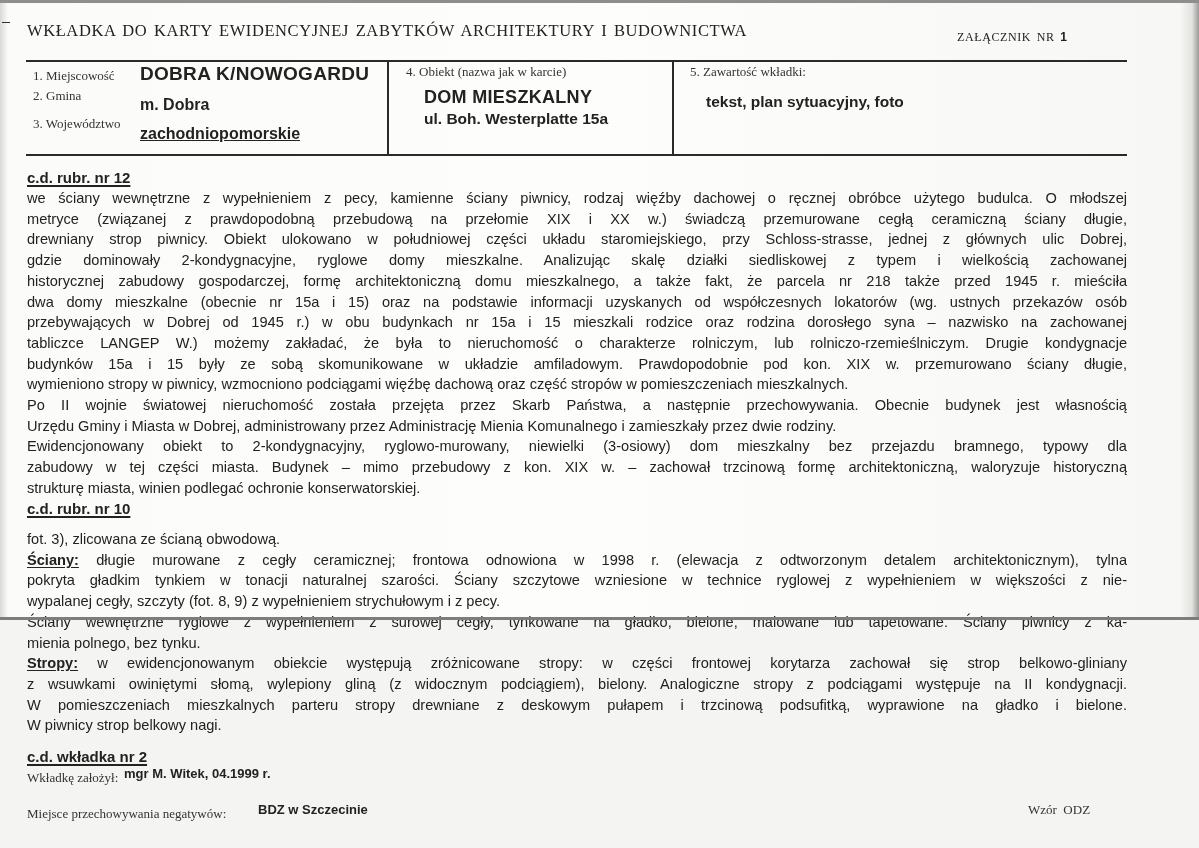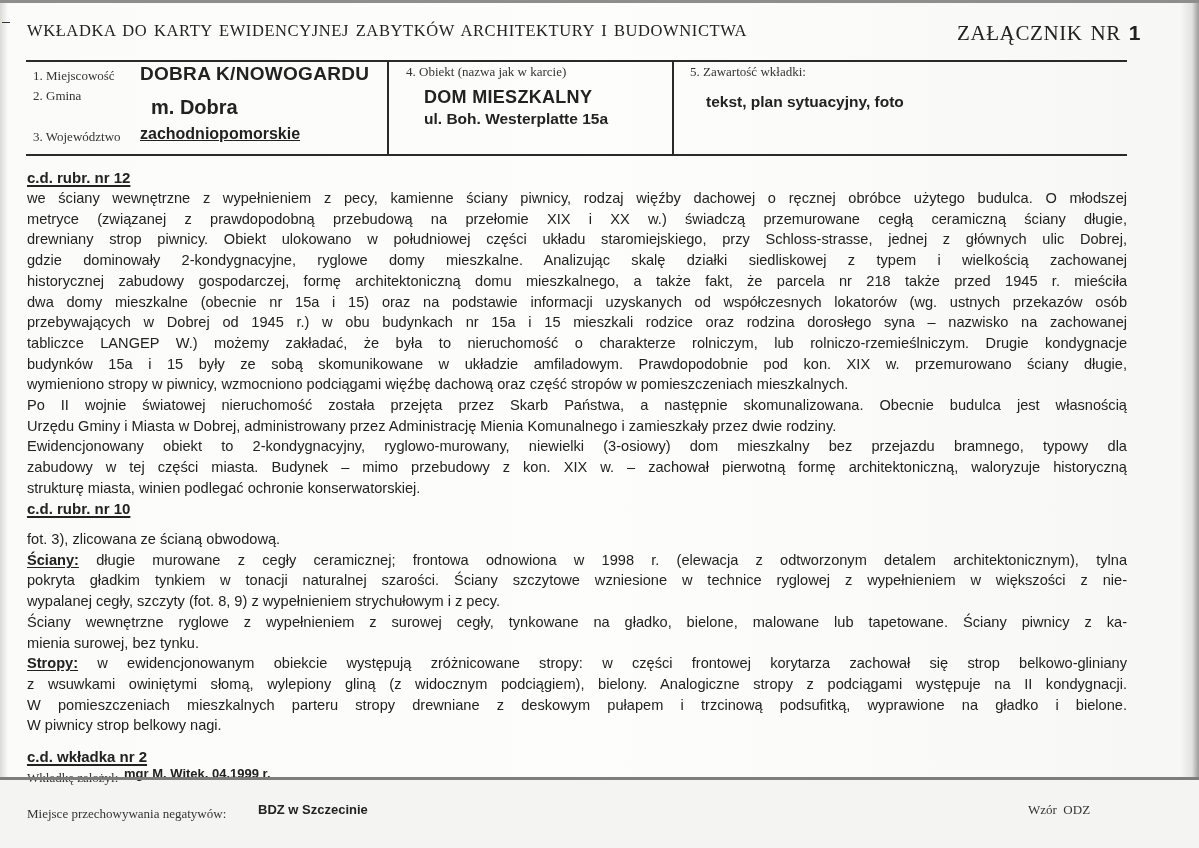--- a/index.html
+++ b/index.html
@@ -11,7 +11,7 @@
     position: relative;
   }
   .page {
-    position: absolute; left: 0; top: 0; width: 1199px; height: 780px;
+    position: absolute; left: 0; top: 0; width: 1199px; height: 620px;
     background: linear-gradient(90deg, #d9d9d6 0px, #fbfbf9 8px, #fdfdfb 50%, #f7f7f5 1180px, #e2e2df 1192px, #9a9a98 1199px);
   }
   .page::before {

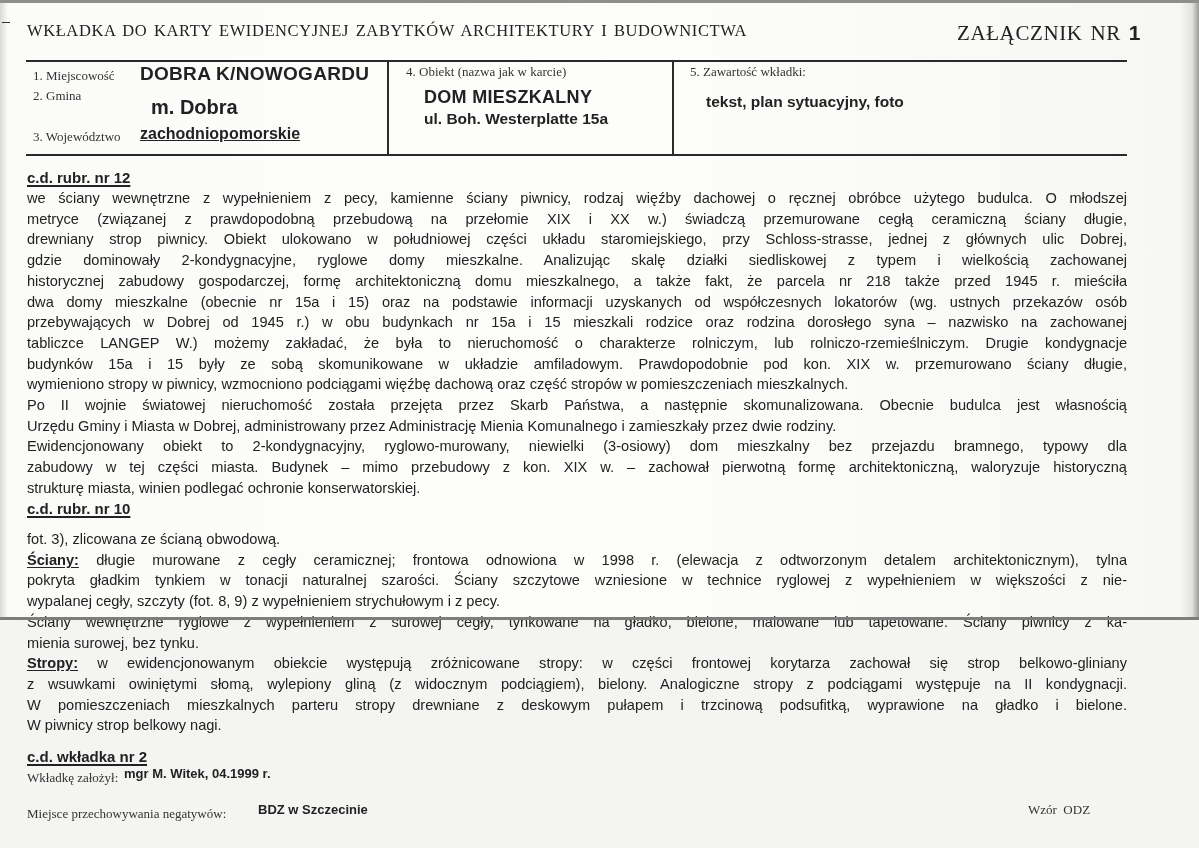--- a/index.html
+++ b/index.html
@@ -28,8 +28,8 @@
     word-spacing: 2px; color: #222;
   }
   .annex {
-    position: absolute; left: 957px; top: 21px;
-    font-family: "Liberation Serif", serif; font-size: 21px; letter-spacing: 0.6px; word-spacing: 2px; color: #222;
+    position: absolute; left: 957px; top: 30px;
+    font-family: "Liberation Serif", serif; font-size: 12px; letter-spacing: 0.6px; word-spacing: 2px; color: #222;
   }
   .annex .num { font-family: "Liberation Sans", sans-serif; font-weight: bold; }
 

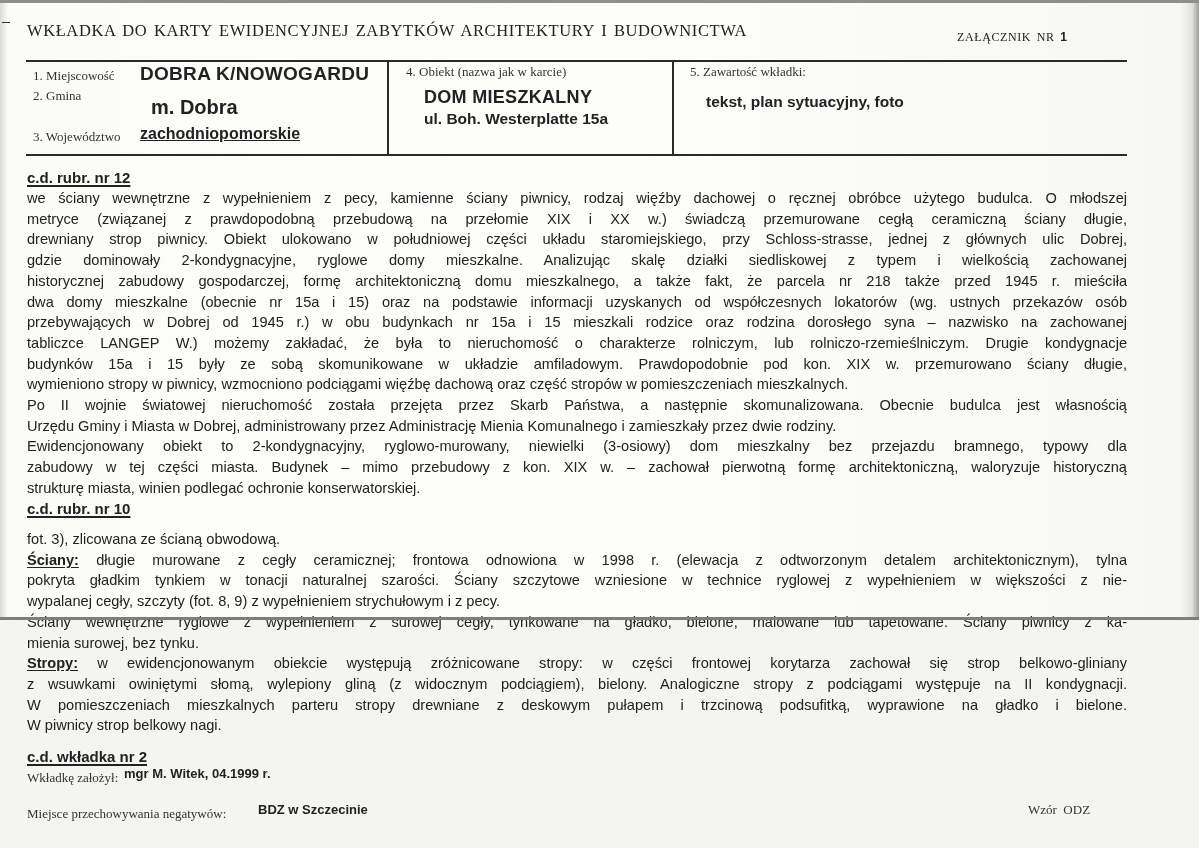--- a/index.html
+++ b/index.html
@@ -76,7 +76,7 @@
     <div class="fld-value" style="left:140px; top:63px; font-size:19px; letter-spacing:0.3px;">DOBRA K/NOWOGARDU</div>
 
     <div class="fld-label" style="left:33px; top:88px;">2. Gmina</div>
-    <div class="fld-value" style="left:140px; top:96px; font-size:20px;margin-left:11px;">m. Dobra</div>
+    <div class="fld-value" style="left:140px; top:96px; font-size:16px;">m. Dobra</div>
 
     <div class="fld-label" style="left:33px; top:129px;">3. Województwo</div>
     <div class="fld-value" style="left:140px; top:125px; font-size:16px;text-decoration:underline;">zachodniopomorskie</div>

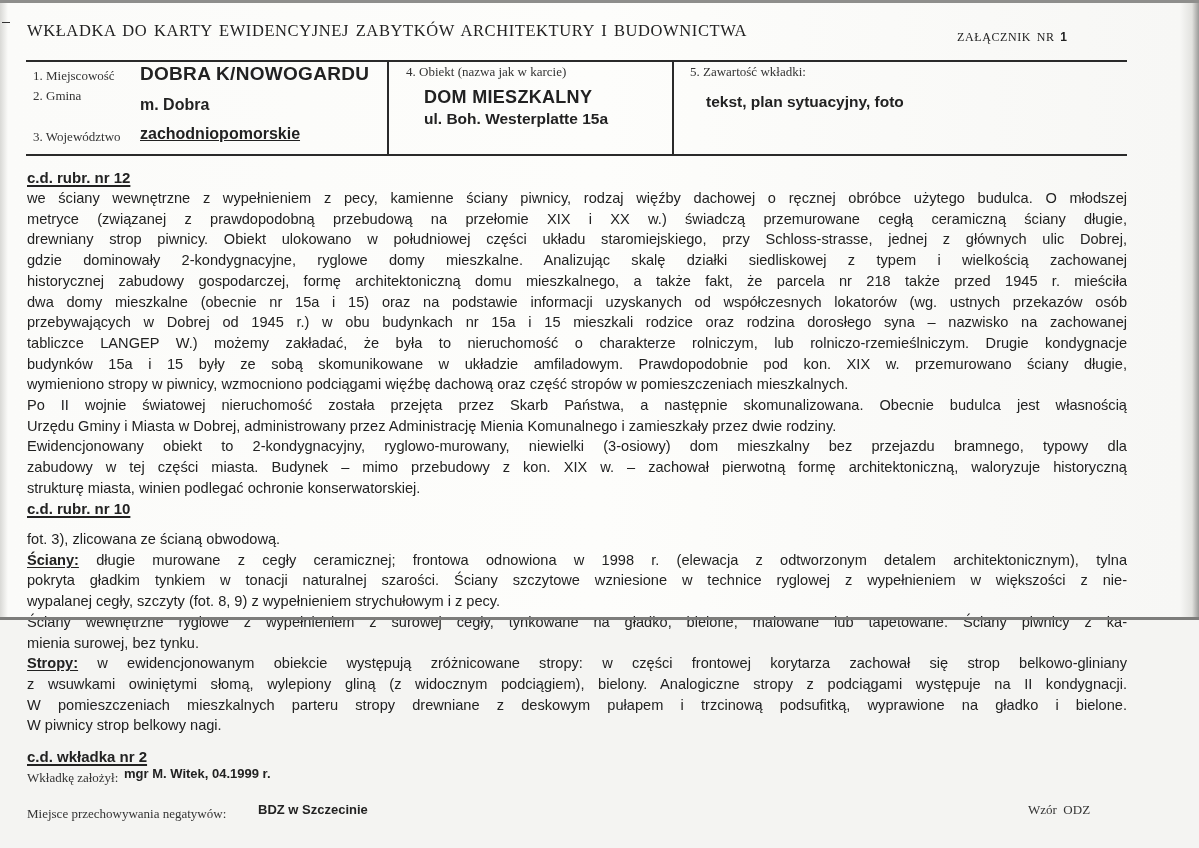--- a/index.html
+++ b/index.html
@@ -78,7 +78,7 @@
     <div class="fld-label" style="left:33px; top:88px;">2. Gmina</div>
     <div class="fld-value" style="left:140px; top:96px; font-size:16px;">m. Dobra</div>
 
-    <div class="fld-label" style="left:33px; top:129px;">3. Województwo</div>
+    <div class="fld-label" style="left:33px; top:116px;">3. Województwo</div>
     <div class="fld-value" style="left:140px; top:125px; font-size:16px;text-decoration:underline;">zachodniopomorskie</div>
 
     <div class="fld-label" style="left:406px; top:64px;">4. Obiekt (nazwa jak w karcie)</div>

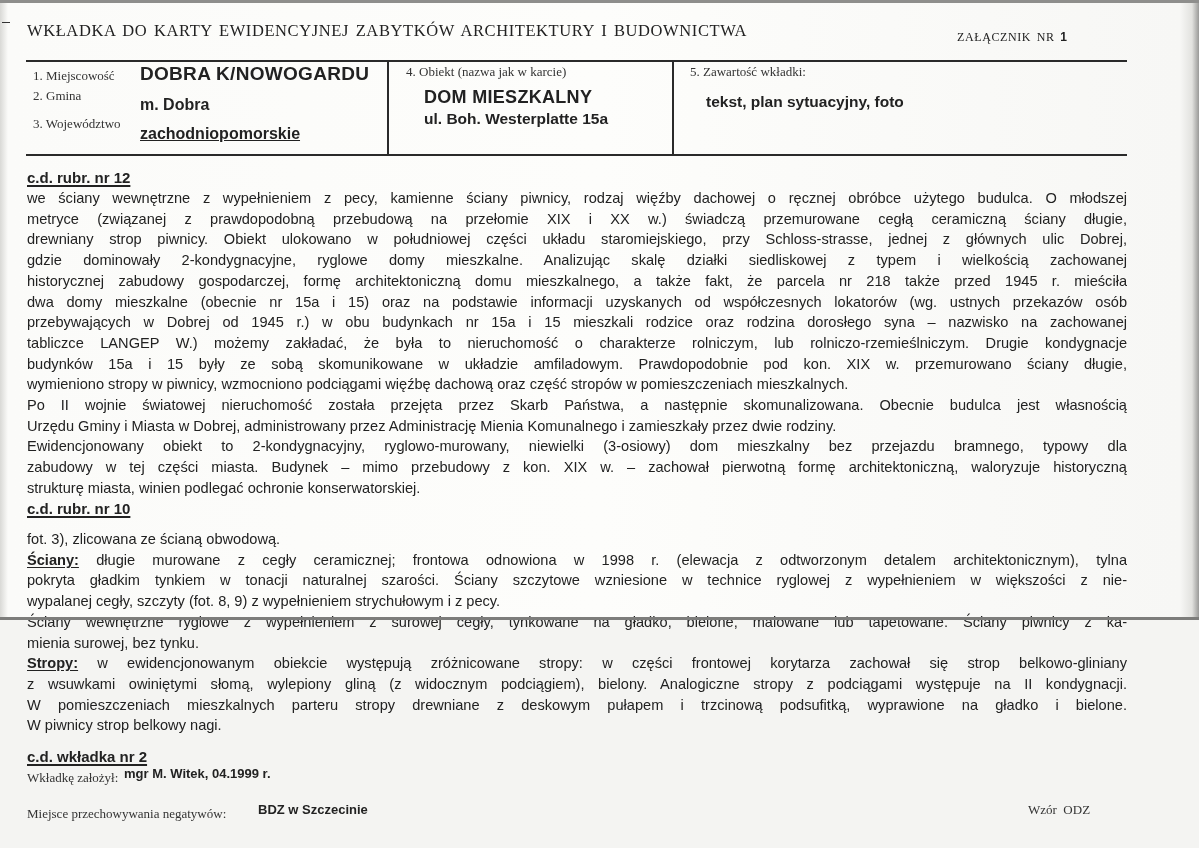--- a/index.html
+++ b/index.html
@@ -122,7 +122,7 @@
         <span class="justify-wrap">wymieniono stropy w piwnicy, wzmocniono podciągami więźbę dachową oraz część stropów w pomieszczeniach mieszkalnych.</span>
       </div>
     <div class="body-line" style="top:395px;">
-        <span class="justify-wrap">Po II wojnie światowej nieruchomość została  przejęta przez Skarb Państwa, a następnie skomunalizowana. Obecnie budulca jest własnością</span>
+        <span class="justify-wrap">Po II wojnie światowej nieruchomość została  przejęta przez Skarb Państwa, a następnie przechowywania. Obecnie budynek jest własnością</span>
       </div>
     <div class="body-line last" style="top:415.7px;">
         <span class="justify-wrap">Urzędu Gminy i Miasta w Dobrej, administrowany przez Administrację Mienia Komunalnego i zamieszkały przez dwie rodziny.</span>

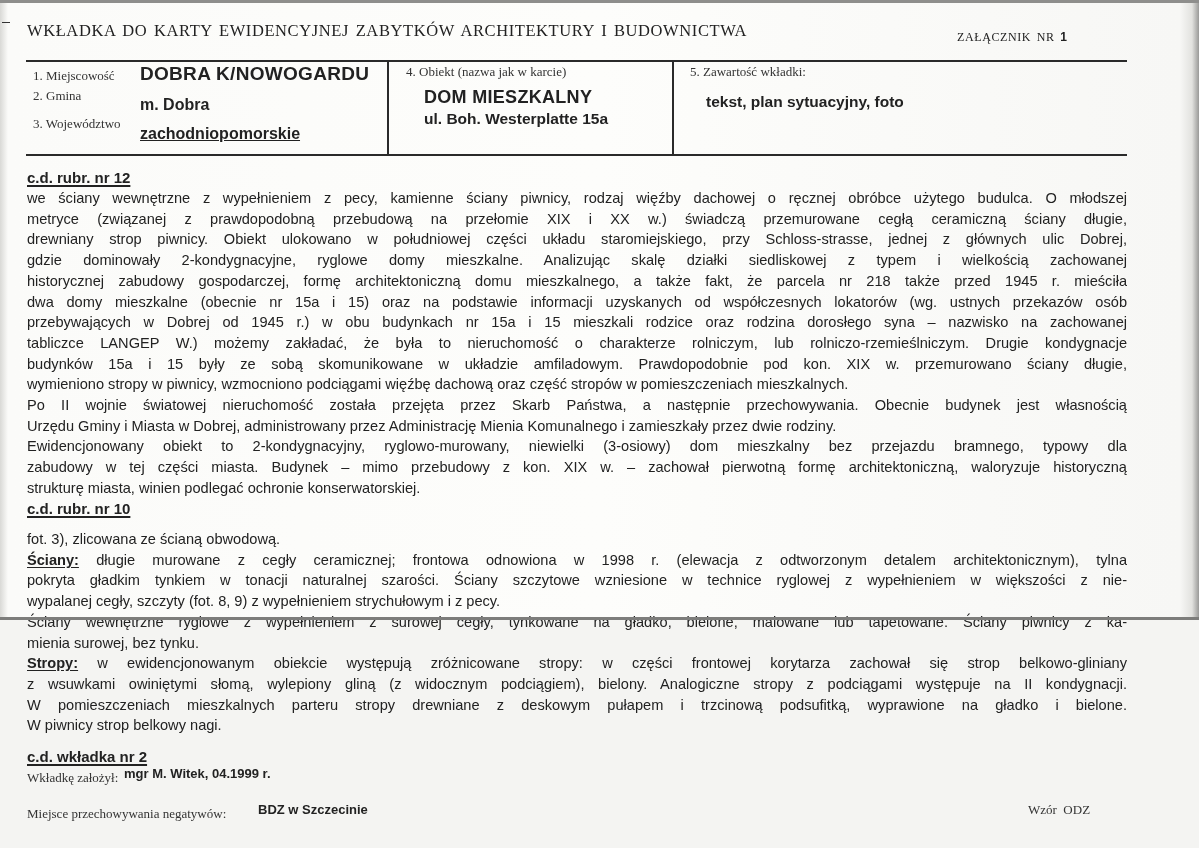--- a/index.html
+++ b/index.html
@@ -131,7 +131,7 @@
         <span class="justify-wrap">Ewidencjonowany obiekt to 2-kondygnacyjny, ryglowo-murowany, niewielki (3-osiowy) dom mieszkalny bez przejazdu bramnego, typowy dla</span>
       </div>
     <div class="body-line" style="top:457.1px;">
-        <span class="justify-wrap">zabudowy w tej części miasta. Budynek – mimo przebudowy z kon. XIX w. – zachował pierwotną formę architektoniczną, waloryzuje historyczną</span>
+        <span class="justify-wrap">zabudowy w tej części miasta. Budynek – mimo przebudowy z kon. XIX w. – zachował trzcinową formę architektoniczną, waloryzuje historyczną</span>
       </div>
     <div class="body-line last" style="top:477.8px;">
         <span class="justify-wrap">strukturę miasta, winien podlegać ochronie konserwatorskiej.</span>

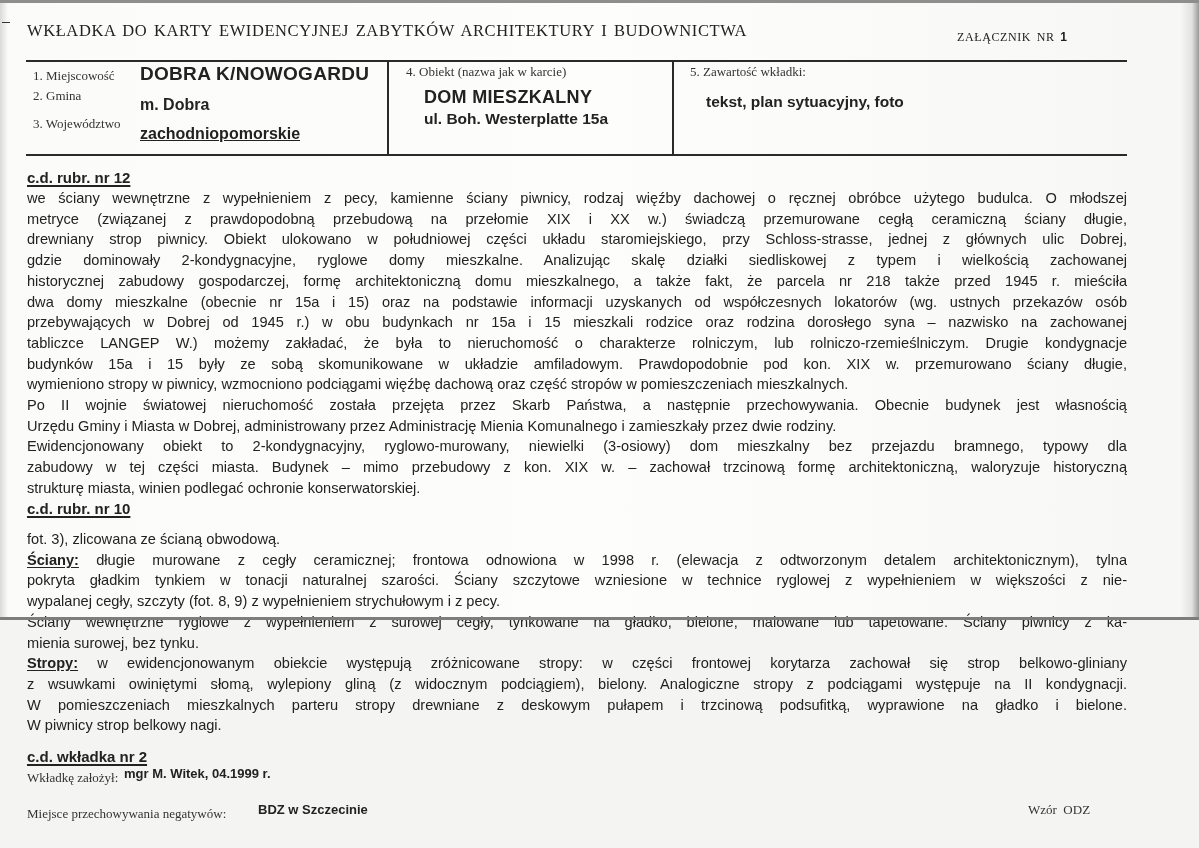--- a/index.html
+++ b/index.html
@@ -156,7 +156,7 @@
         <span class="justify-wrap">Ściany wewnętrzne ryglowe z wypełnieniem z surowej cegły, tynkowane na gładko, bielone, malowane lub tapetowane. Ściany piwnicy z ka-</span>
       </div>
     <div class="body-line last" style="top:632.5px;">
-        <span class="justify-wrap">mienia surowej, bez tynku.</span>
+        <span class="justify-wrap">mienia polnego, bez tynku.</span>
       </div>
     <div class="body-line" style="top:653.2px;">
         <span class="justify-wrap"><span class="kw">Stropy:</span><span> w ewidencjonowanym obiekcie  występują zróżnicowane stropy: w części frontowej korytarza zachował się strop belkowo-gliniany</span></span>

